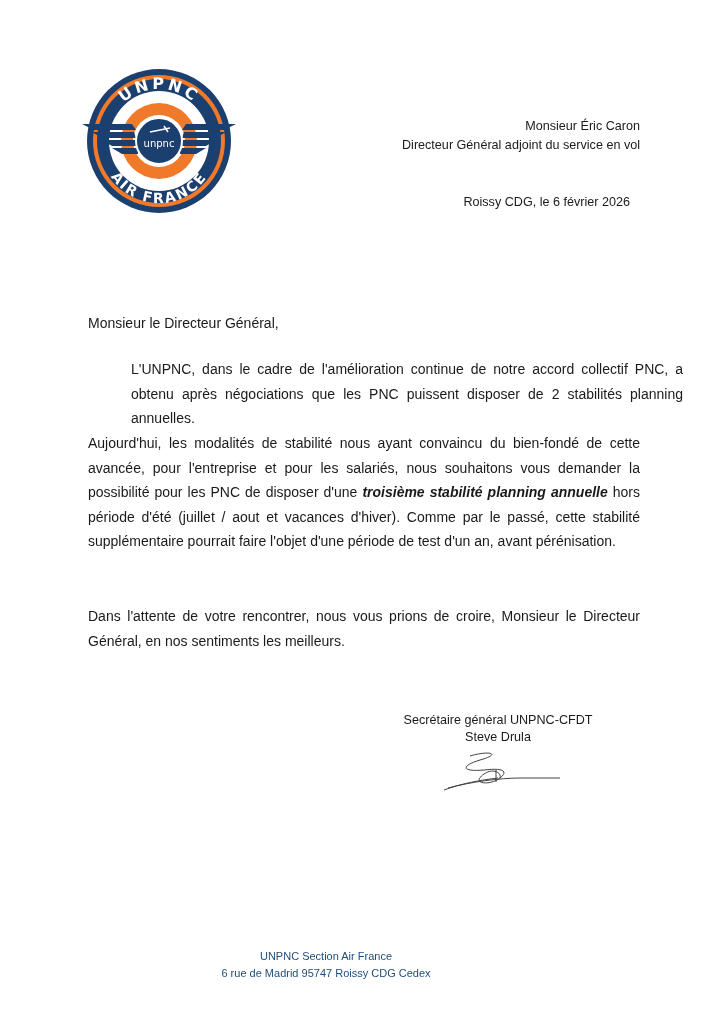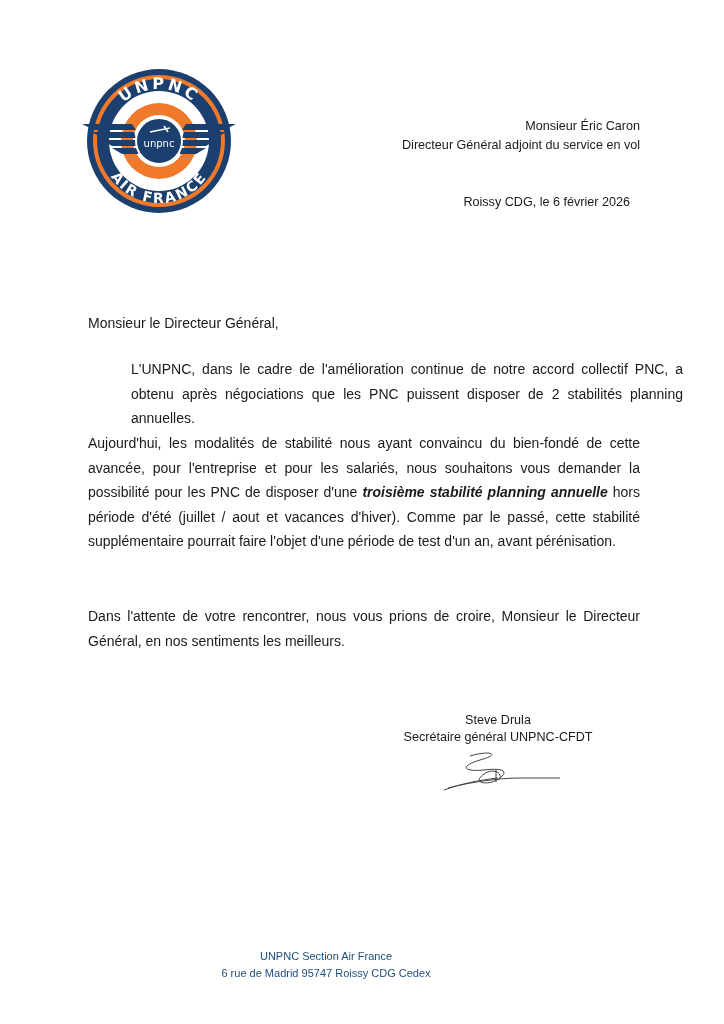--- a/index.html
+++ b/index.html
@@ -80,8 +80,8 @@
 </div>
 
 <div class="signer">
+  <div>Secrétaire général UNPNC-CFDT</div>
   <div>Steve Drula</div>
-  <div>Secrétaire général UNPNC-CFDT</div>
 </div>
 
 <div class="signature">

